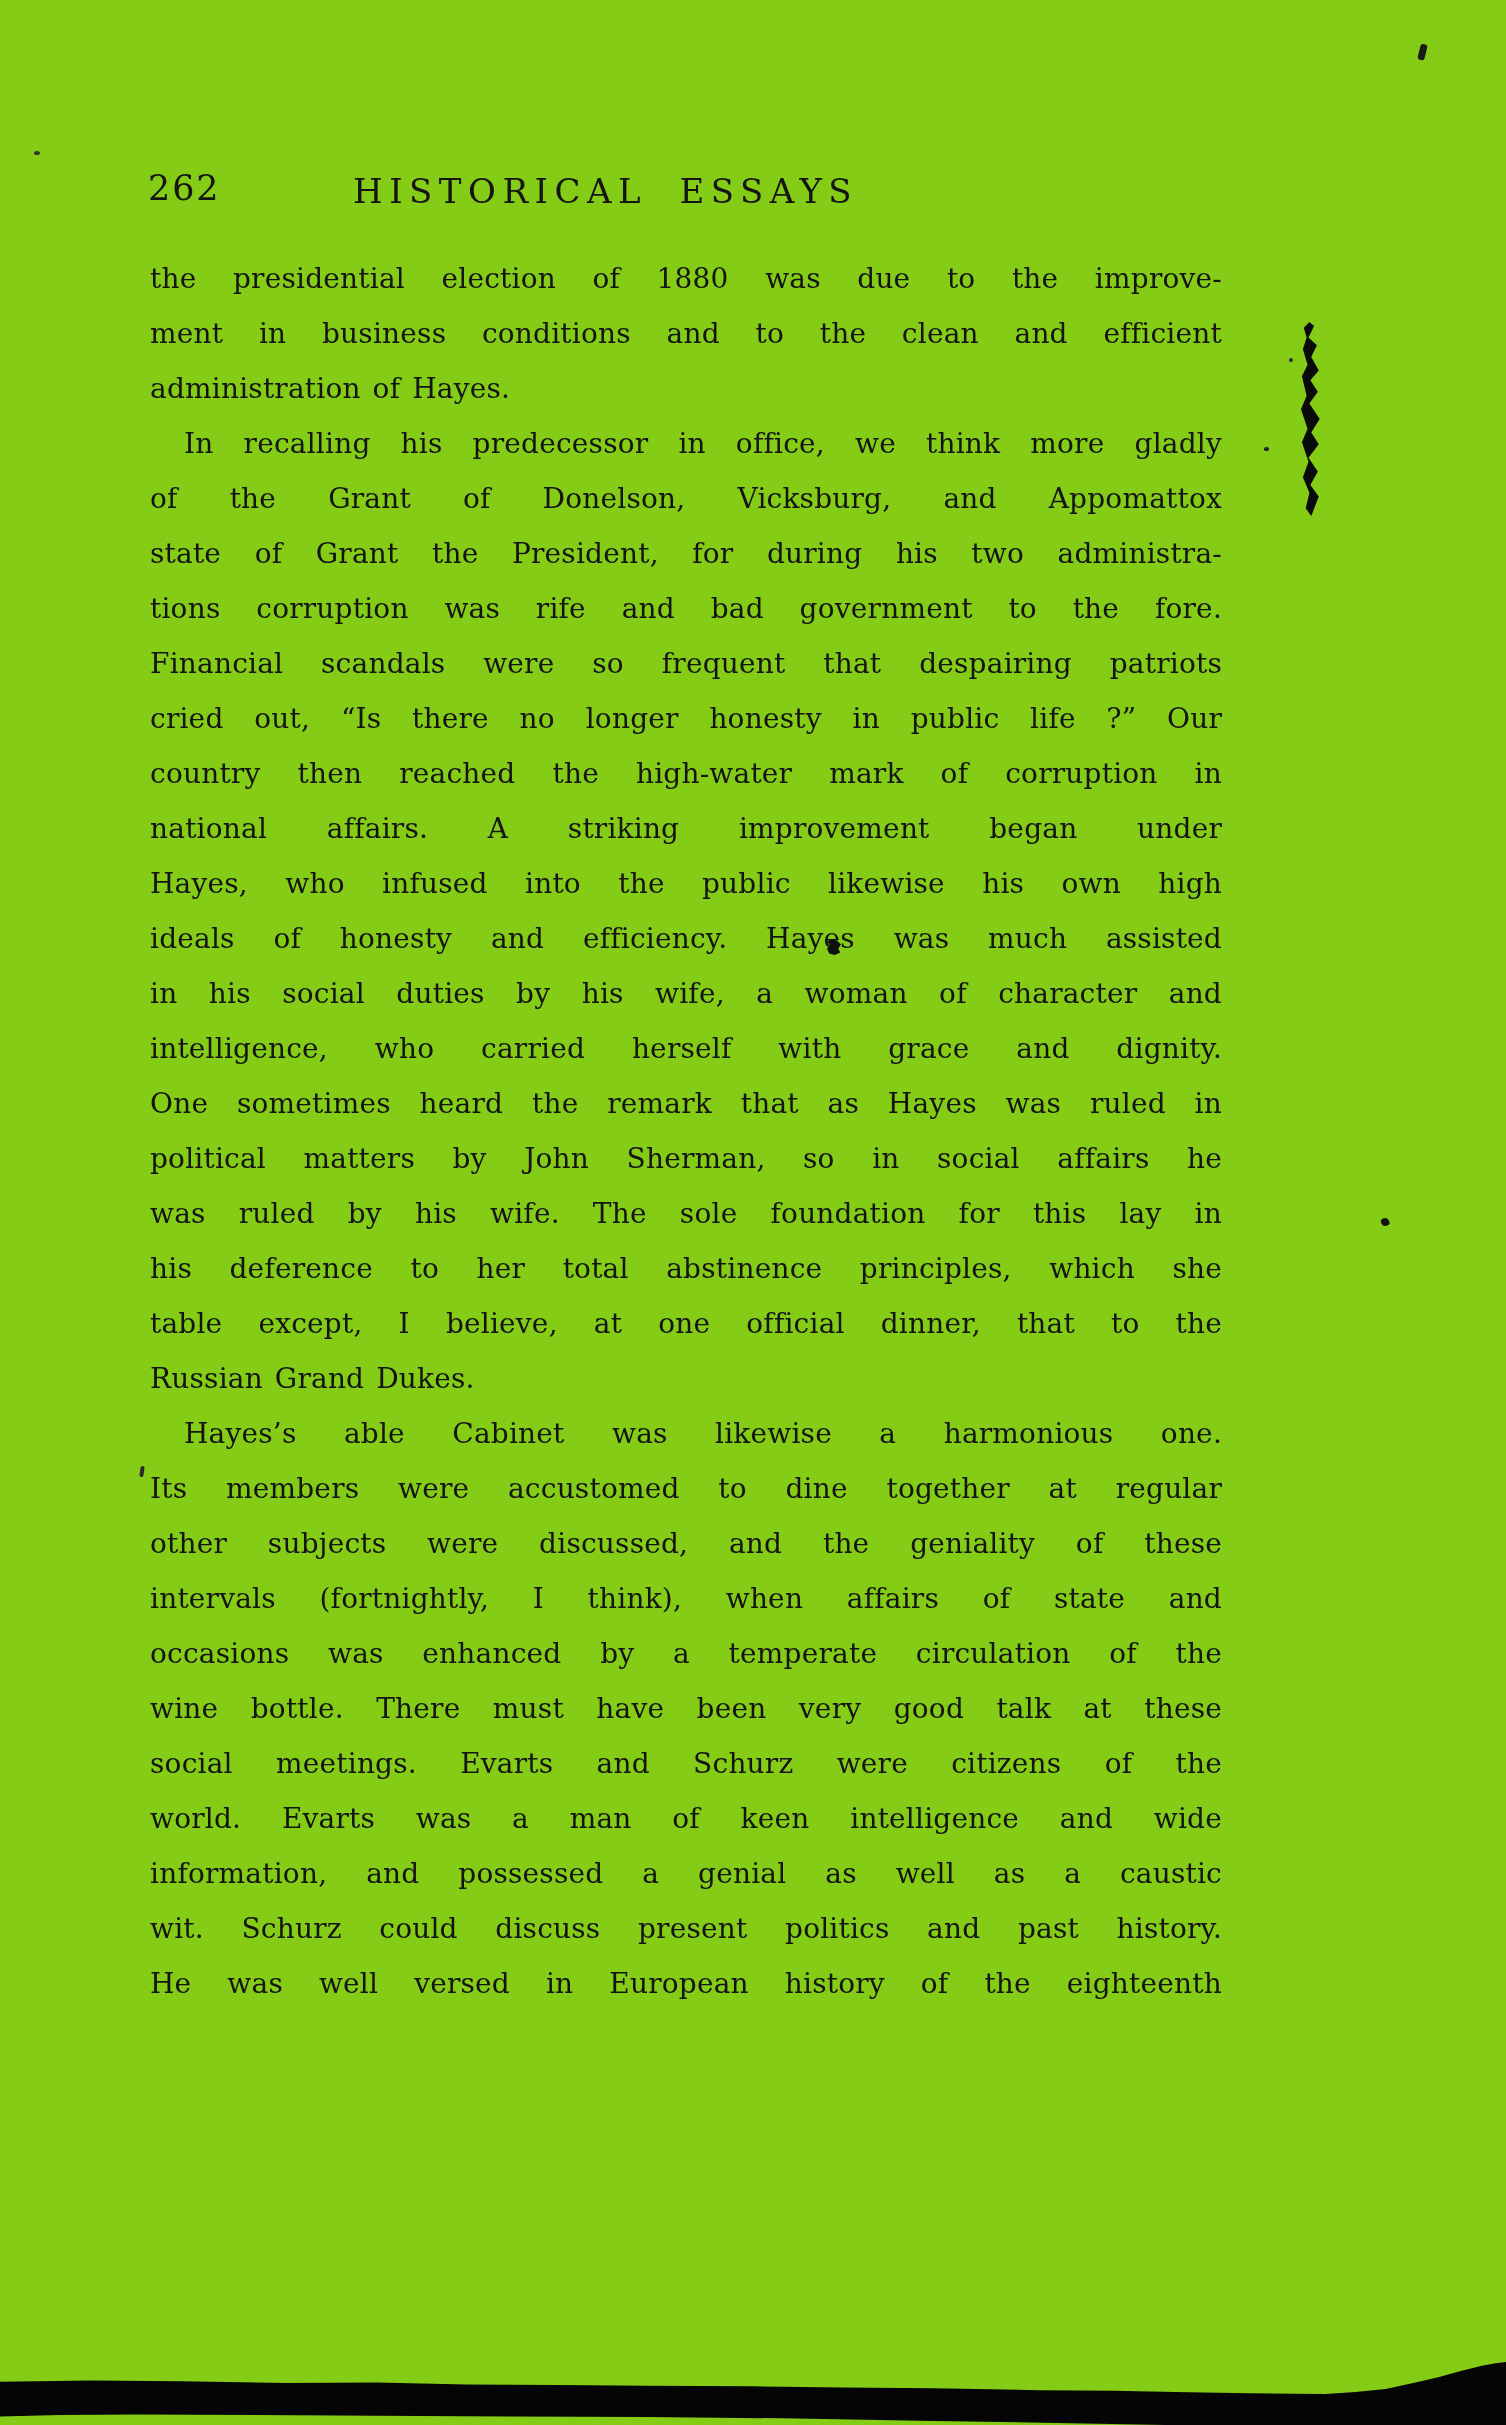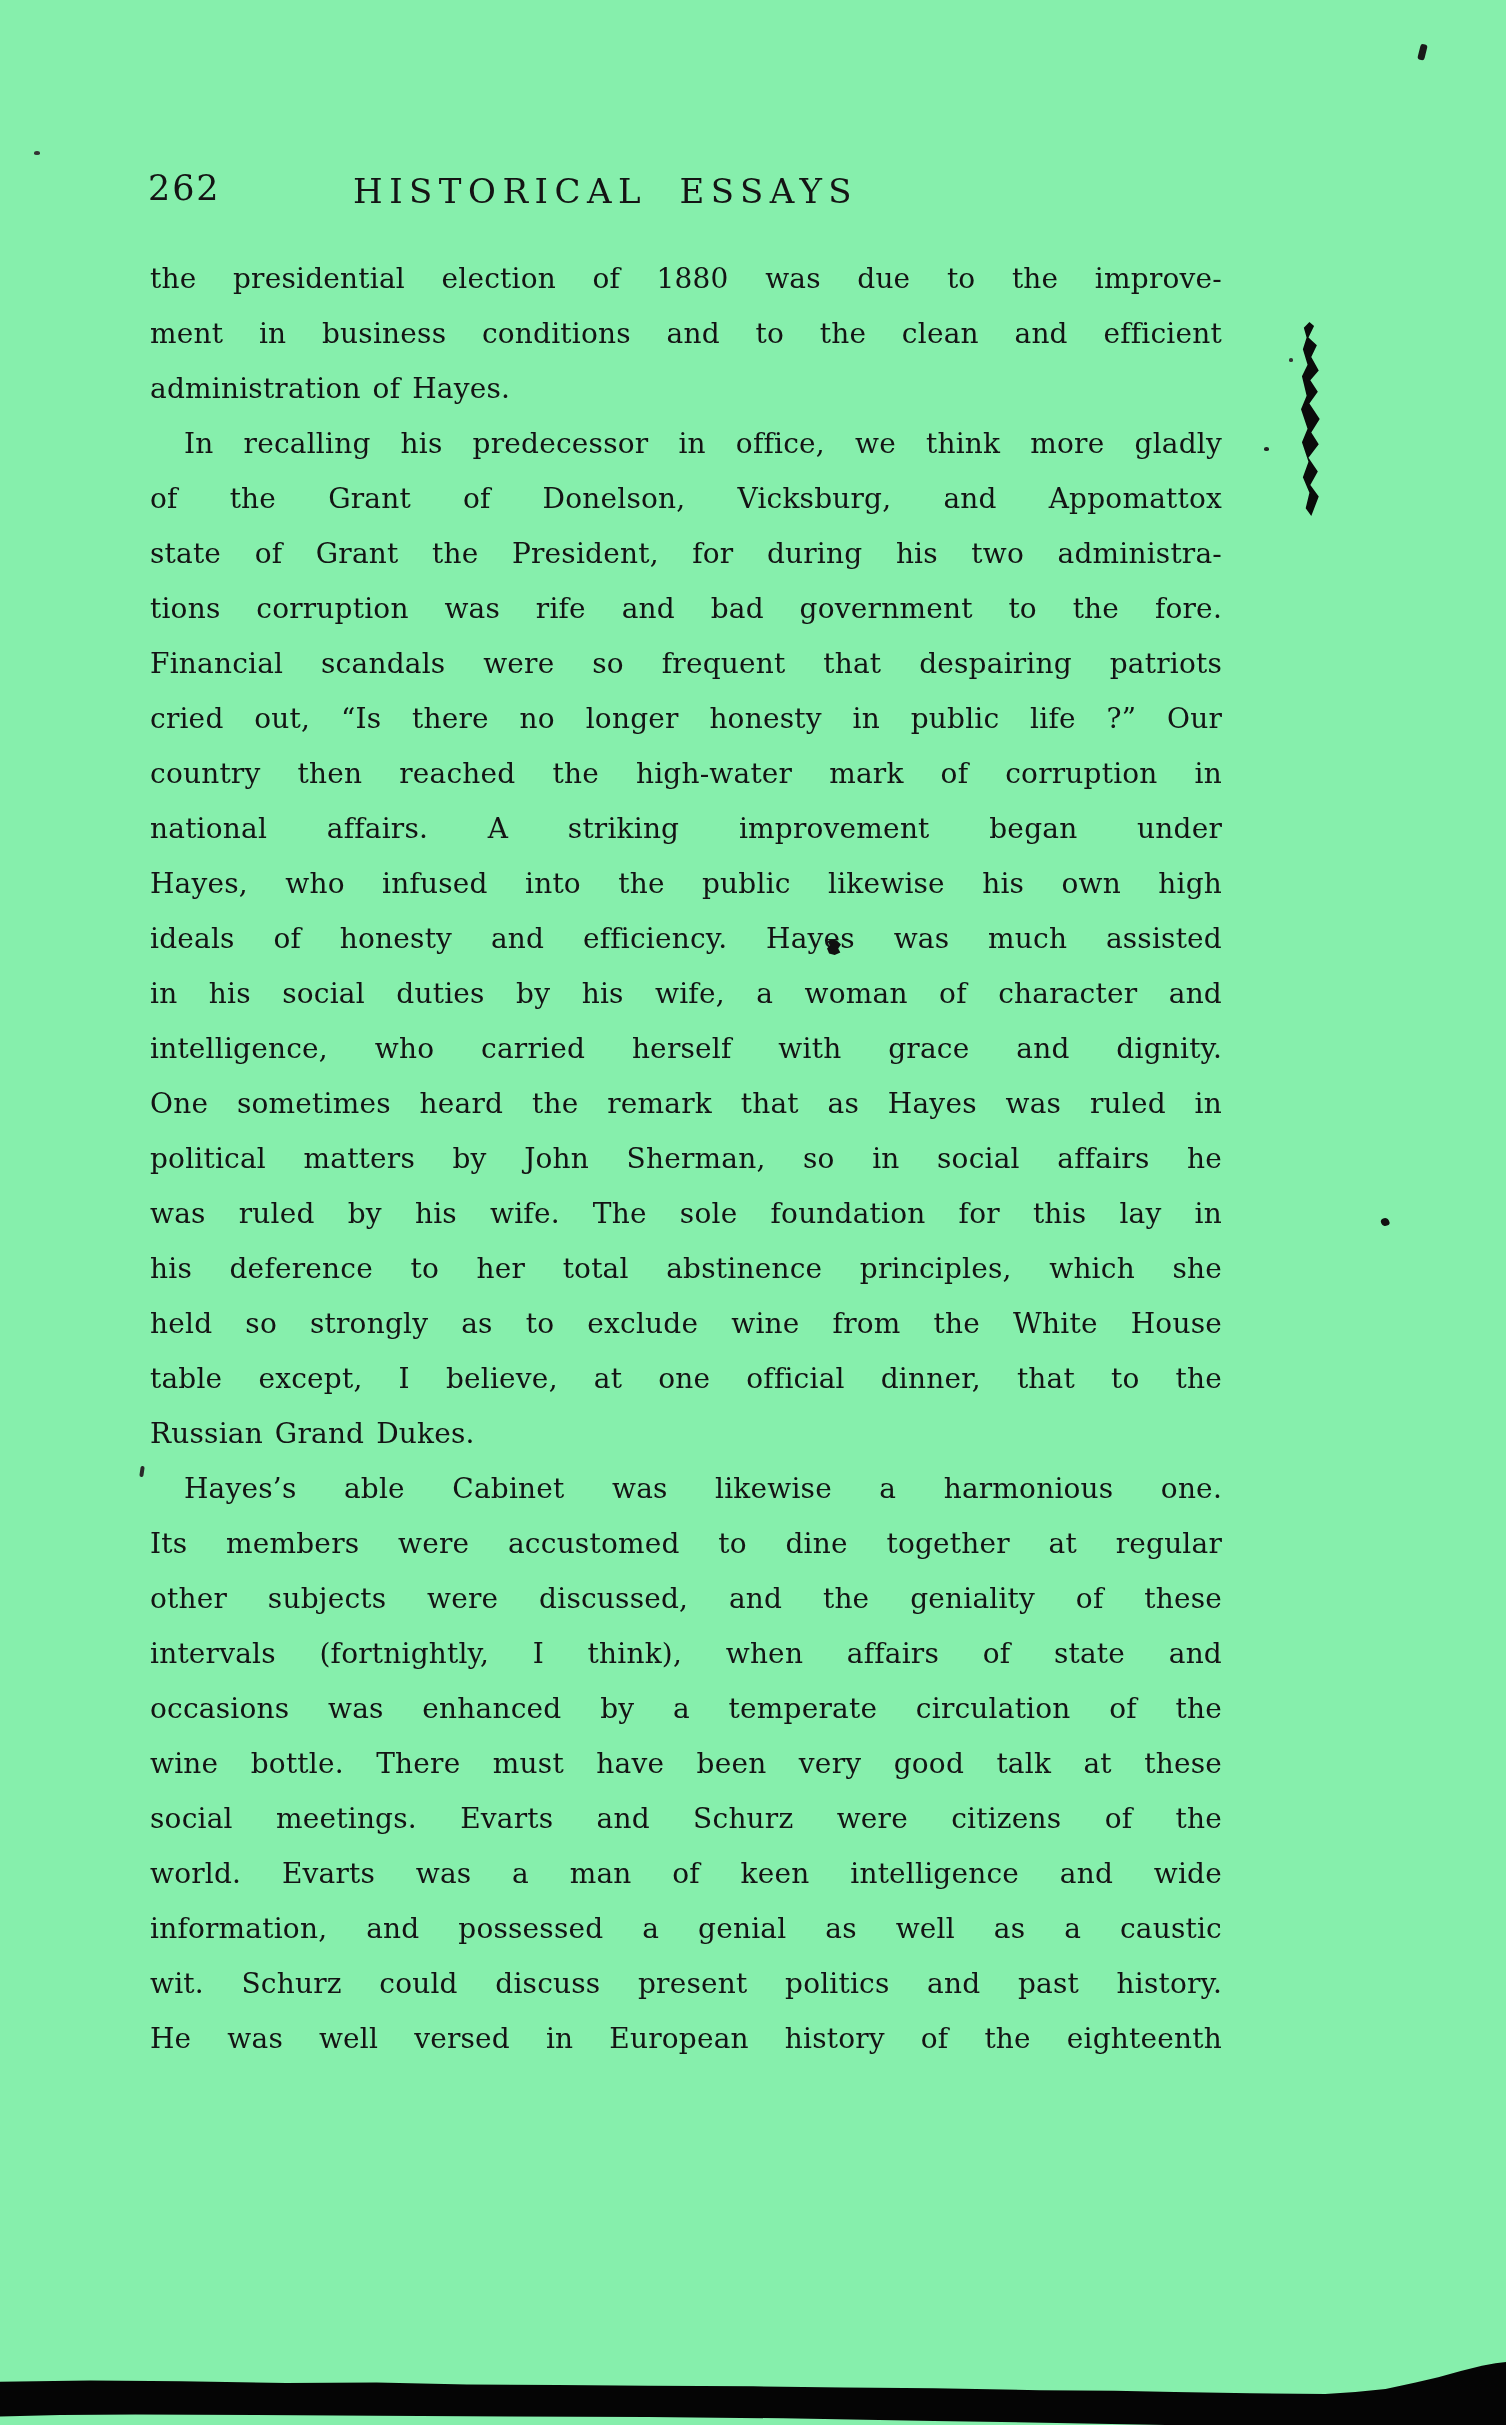--- a/index.html
+++ b/index.html
@@ -6,7 +6,7 @@
   .page {
     position:relative;
     width:1506px; height:2426px;
-    background:#86efac;
+    background:#84cc16;
     overflow:hidden;
     font-family:"DejaVu Serif","Liberation Serif",serif;
     color:#141414;

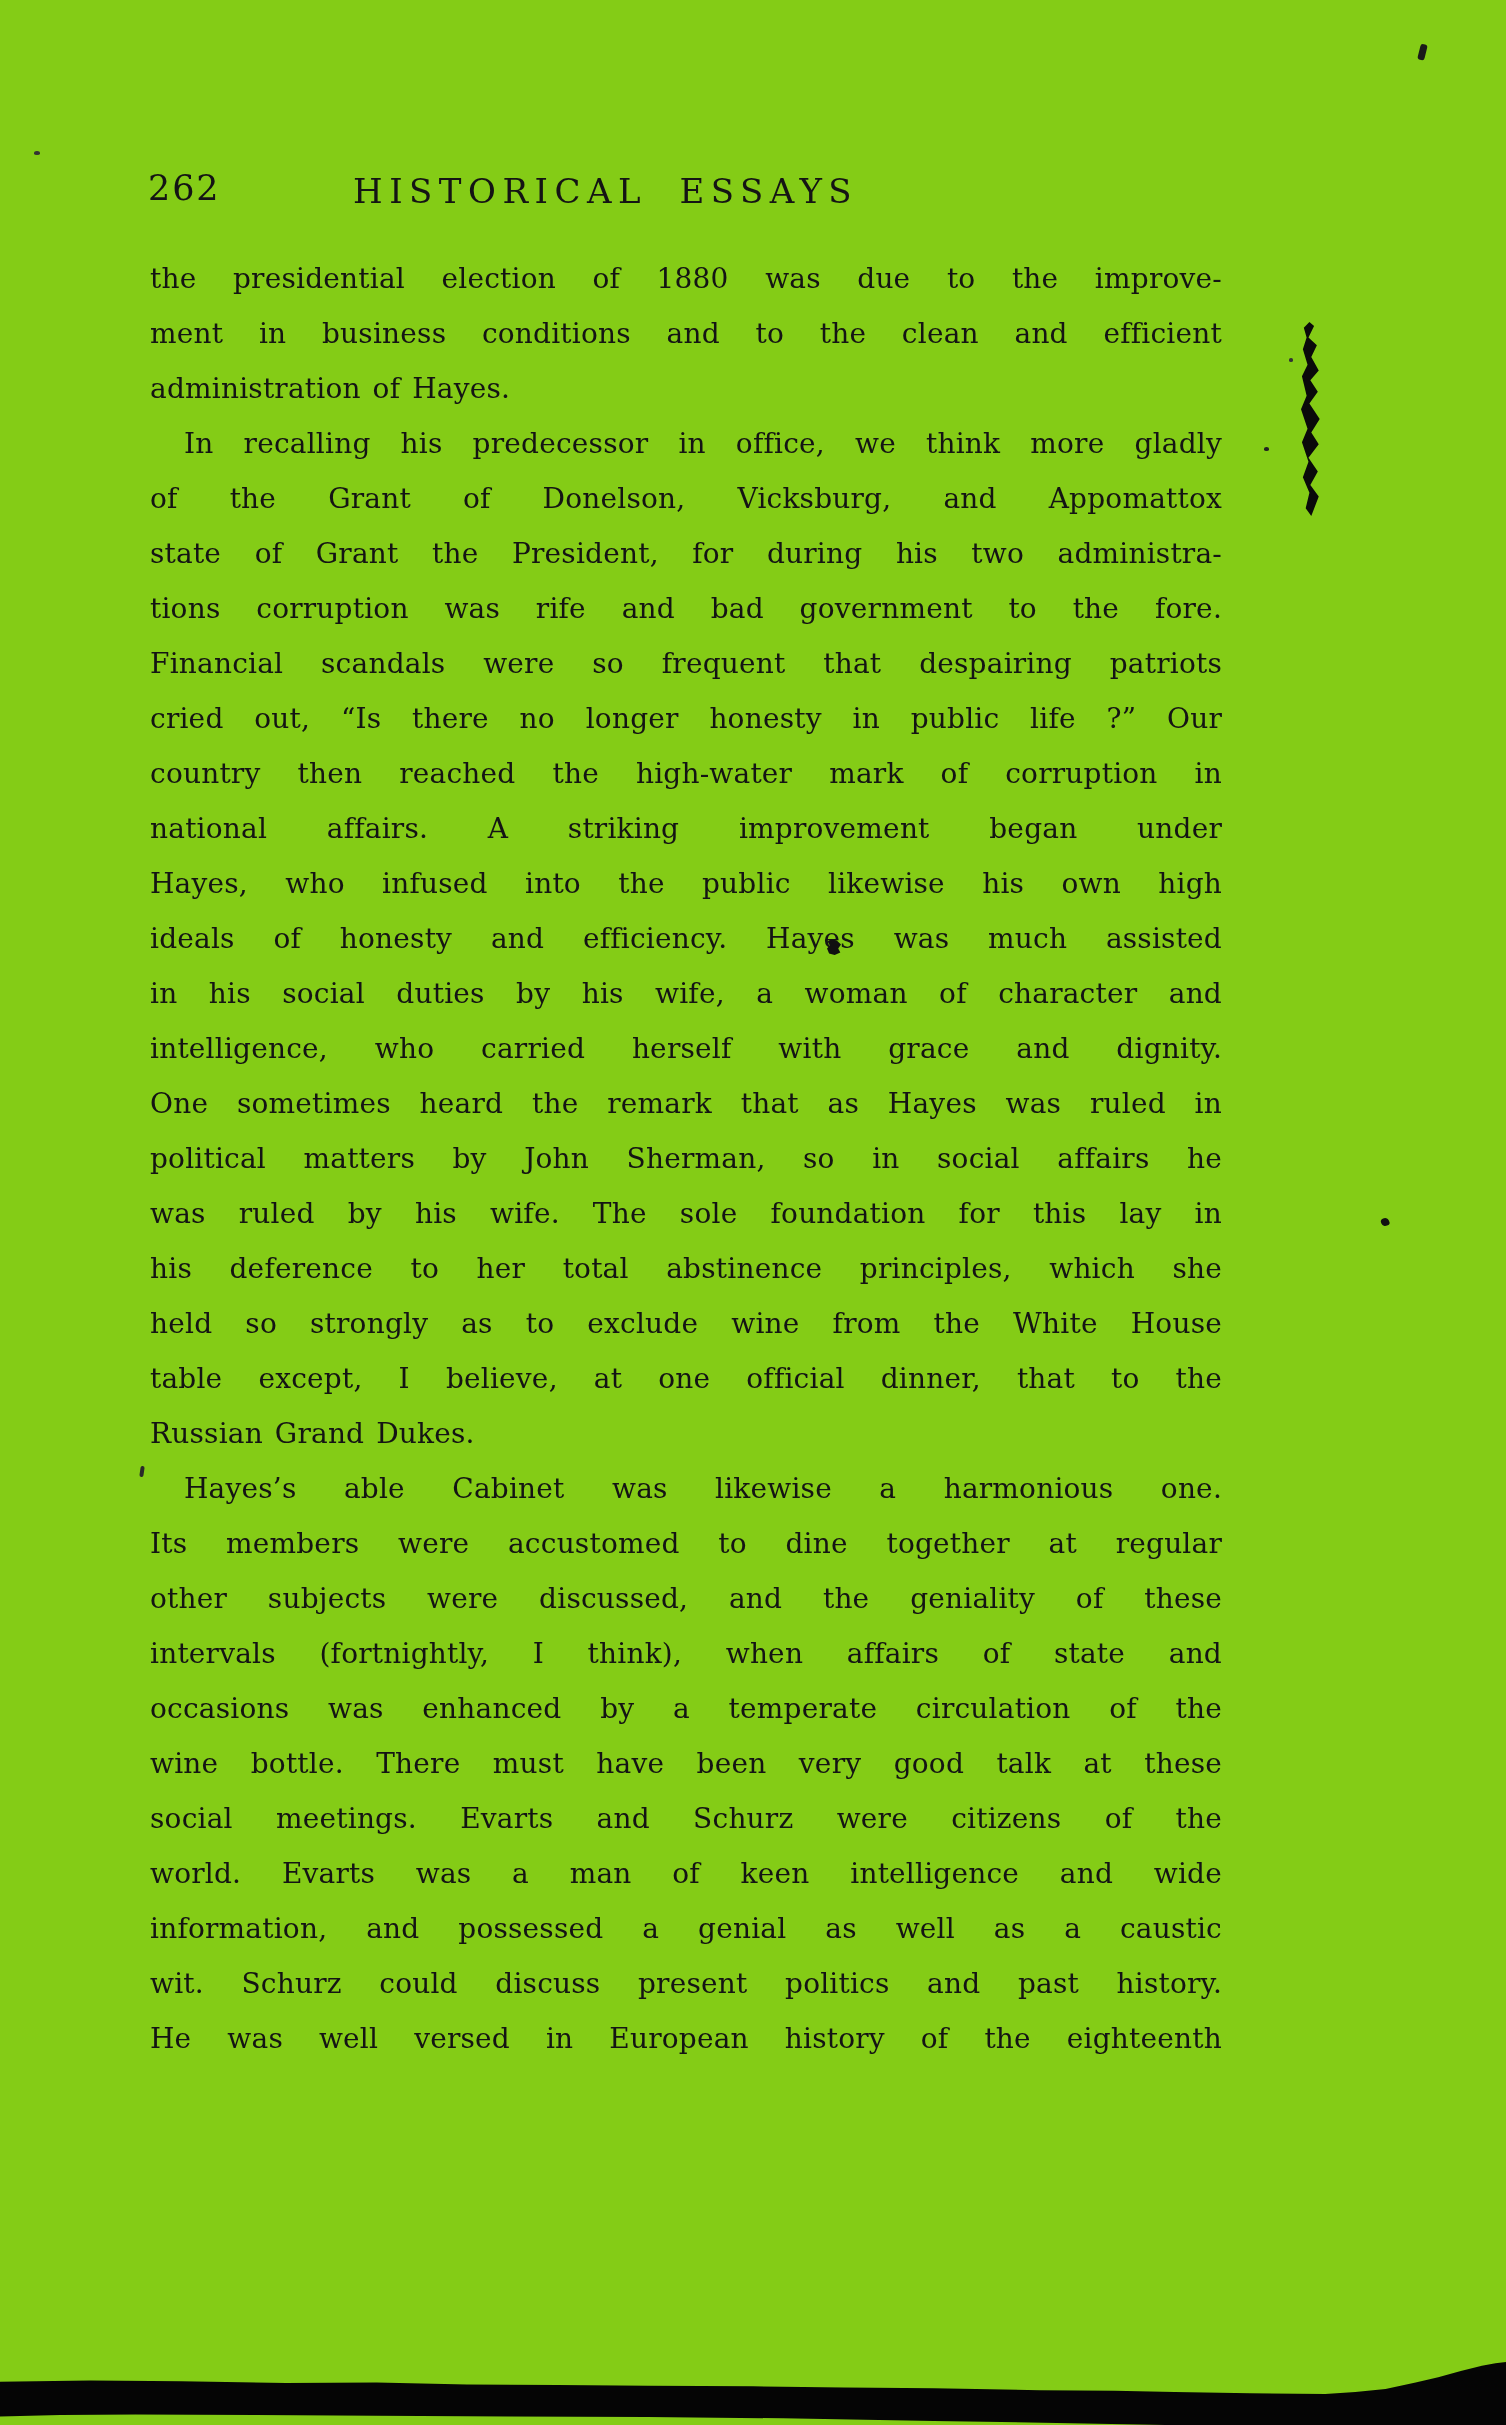--- a/index.html
+++ b/index.html
@@ -103,7 +103,6 @@
         <div class="line">political matters by John Sherman, so in social affairs he</div>
         <div class="line">was ruled by his wife. The sole foundation for this lay in</div>
         <div class="line">his deference to her total abstinence principles, which she</div>
-        <div class="line">held so strongly as to exclude wine from the White House</div>
         <div class="line">table except, I believe, at one official dinner, that to the</div>
         <div class="line endpara">Russian Grand Dukes.</div>
       </div>

